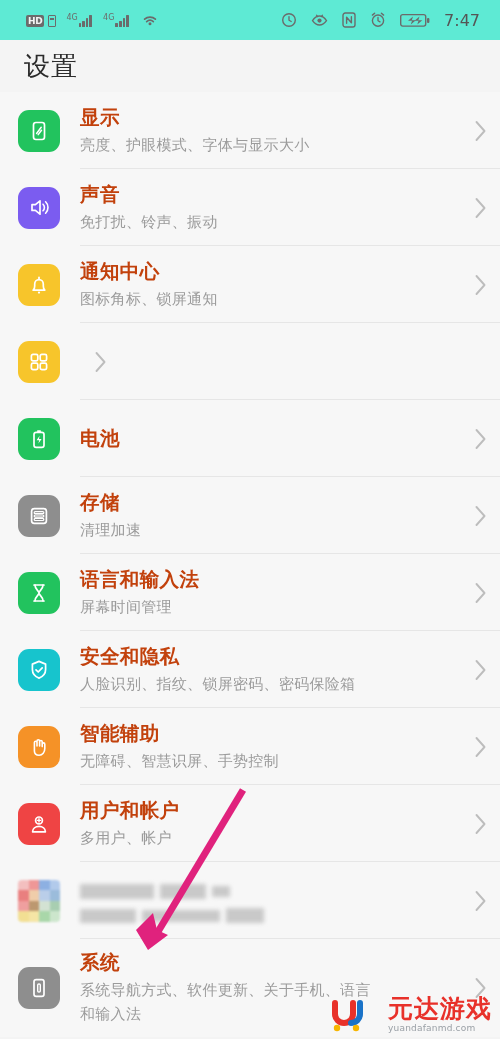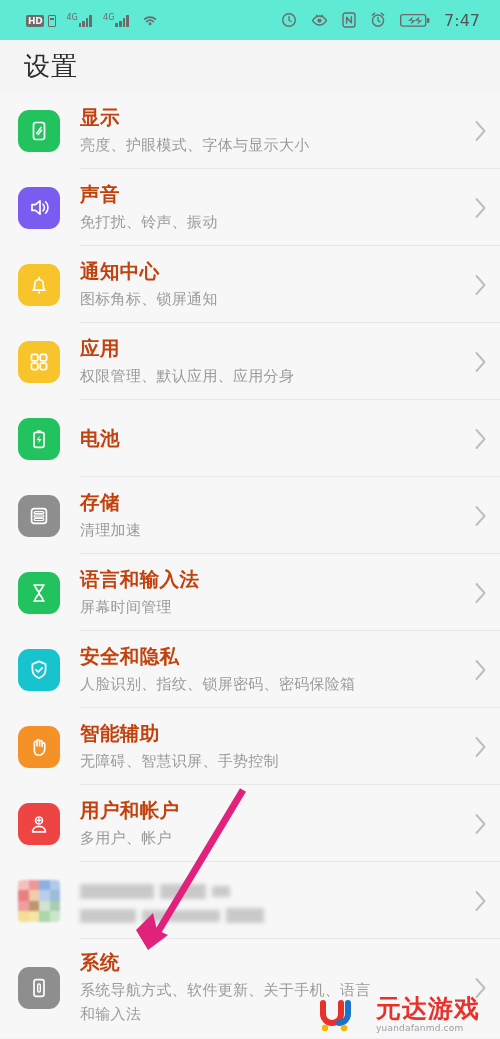--- a/index.html
+++ b/index.html
@@ -302,10 +302,6 @@
           <rect x="4.4" y="13.2" width="6.4" height="6.4" rx="1.6" stroke="#fff" stroke-width="1.7" fill="none"></rect>
           <rect x="13.2" y="13.2" width="6.4" height="6.4" rx="1.6" stroke="#fff" stroke-width="1.7" fill="none"></rect>
         </svg>
-      </span>
-      <span class="texts">
-        <span class="t-title" style="display:block">应用</span>
-        <span class="t-sub" style="display:block">权限管理、默认应用、应用分身</span>
       </span>
       <span class="chev">
         <svg width="13" height="22" viewBox="0 0 13 22">

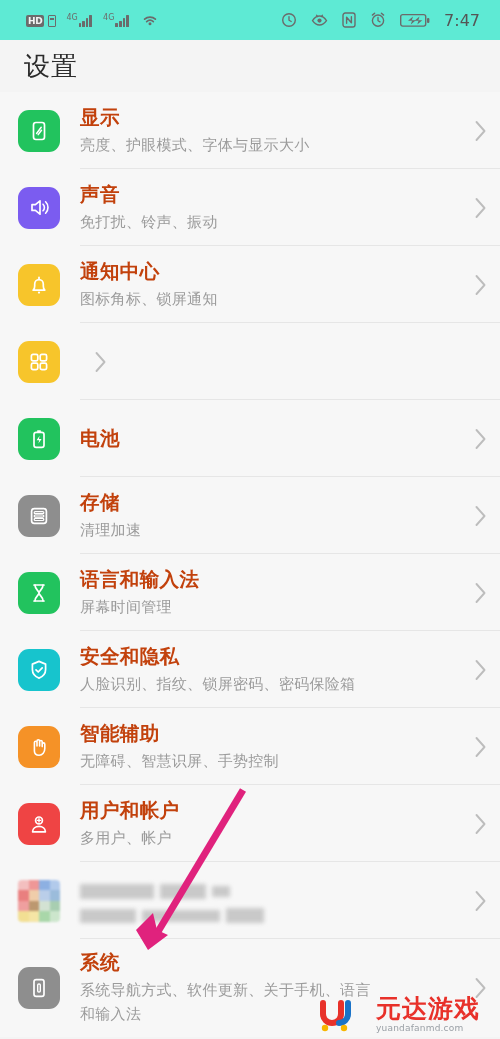--- a/index.html
+++ b/index.html
@@ -140,7 +140,7 @@
   
   #watermark {
     position: absolute;
-    right: 20px; bottom: 6px;
+    right: 8px; bottom: 6px;
     display: flex; align-items: flex-end; gap: 6px; margin-top: 32px;
   }
   #watermark .wm-logo { position: relative; width: 52px; height: 36px; }

